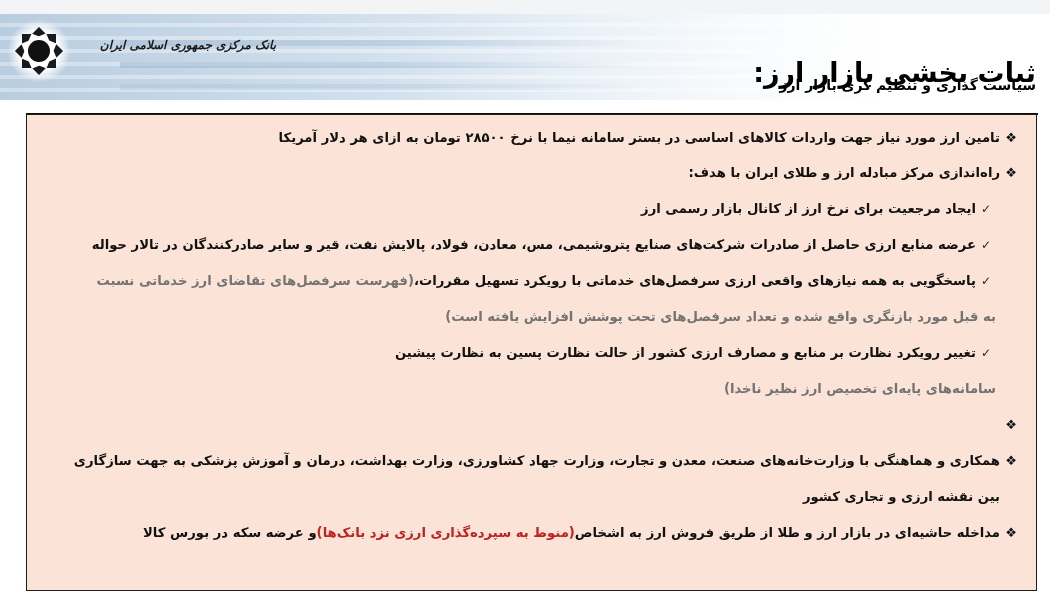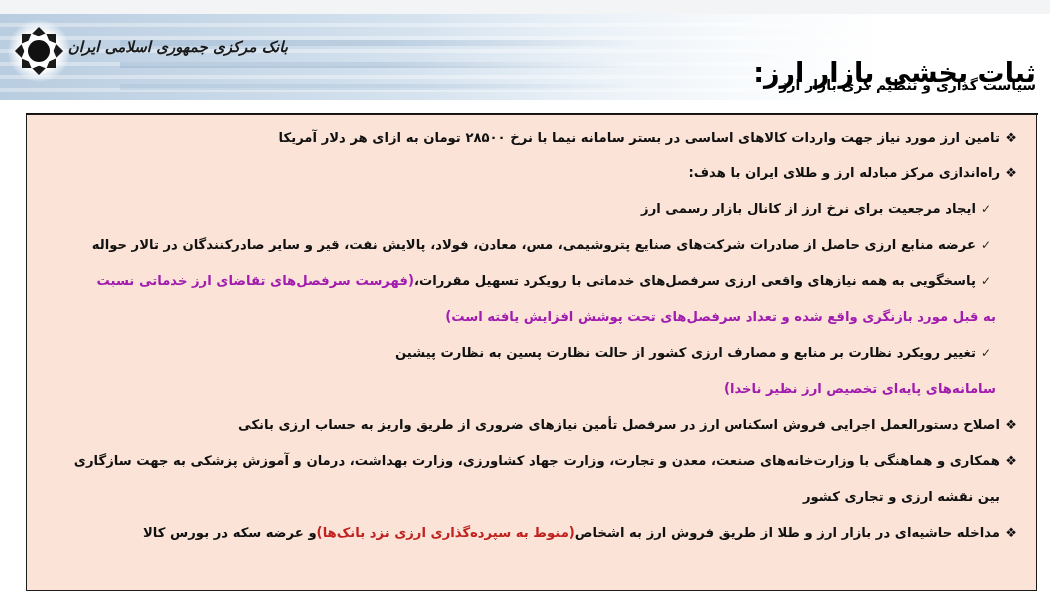--- a/index.html
+++ b/index.html
@@ -32,7 +32,7 @@
   .bank-name {
     position: absolute; left: 88px; top: 38px; width: 200px; text-align: center;
     font-family: "DejaVu Serif", serif; font-style: italic; font-weight: bold;
-    font-size: 15px; color: #1a1a1a; white-space: nowrap;
+    font-size: 12px; color: #1a1a1a; white-space: nowrap;
   }
 
   .title-main {

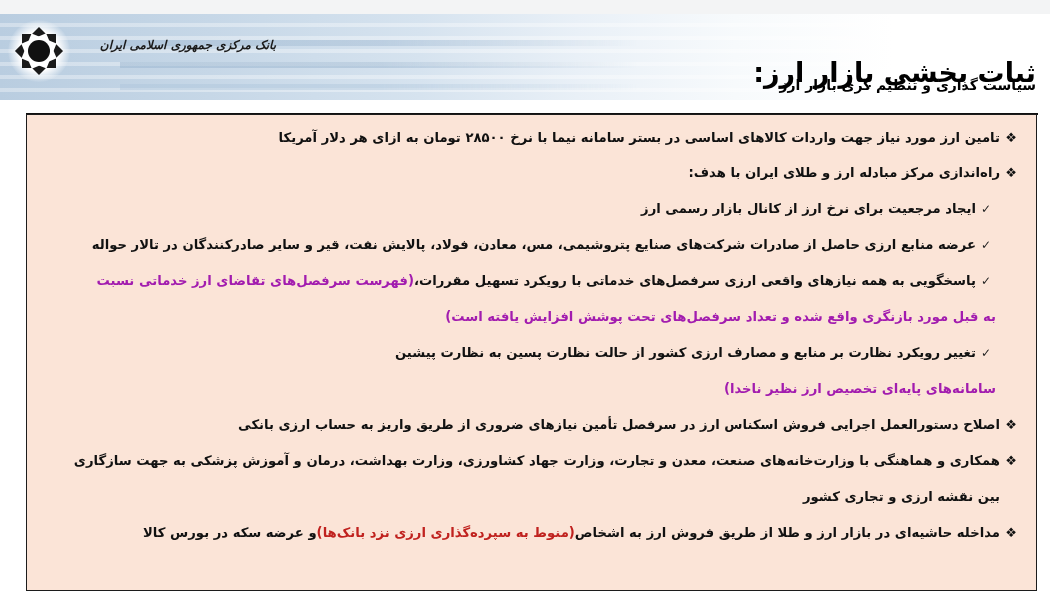--- a/index.html
+++ b/index.html
@@ -63,7 +63,7 @@
   .check { width: 20px; flex: 0 0 20px; text-align: center; font-size: 12px; color: #222; font-weight: normal; }
   .indent-1 { padding-right: 26px; }
   .indent-1c { padding-right: 46px; }
-  .teal { color: #a21caf; }
+  .teal { color: #737373; }
   .red { color: #c0221f; }
   .txt { white-space: nowrap; }
 </style>

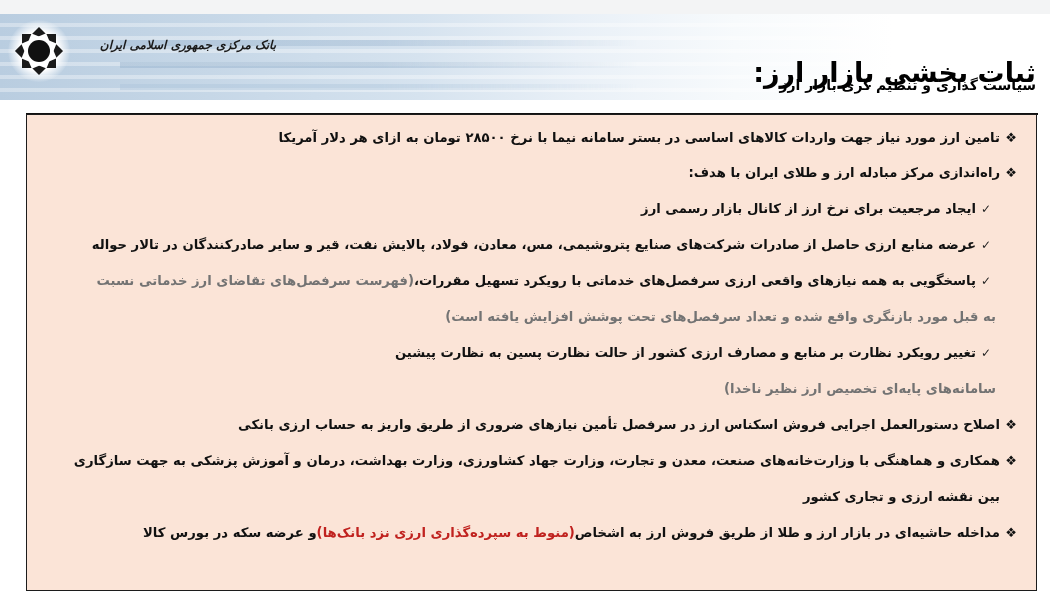--- a/index.html
+++ b/index.html
@@ -137,7 +137,6 @@
 
   <div class="line">
     <span class="bullet">❖</span>
-    <span class="txt">اصلاح دستورالعمل اجرایی  فروش اسکناس ارز در سرفصل تأمین نیازهای ضروری از طریق واریز به حساب ارزی بانکی</span>
   </div>
 
   <div class="line">

